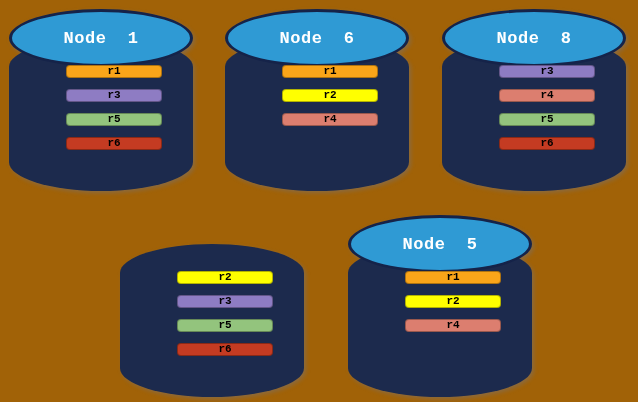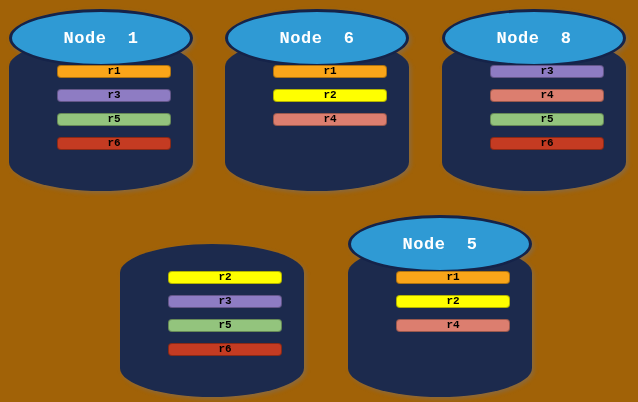--- a/index.html
+++ b/index.html
@@ -54,7 +54,7 @@
     gap: 11px;
   }
   .bar {
-    width: 114px;
+    width: 96px;
     height: 13px;
     border-radius: 4px;
     border: 1px solid rgba(0,0,0,0.3);

